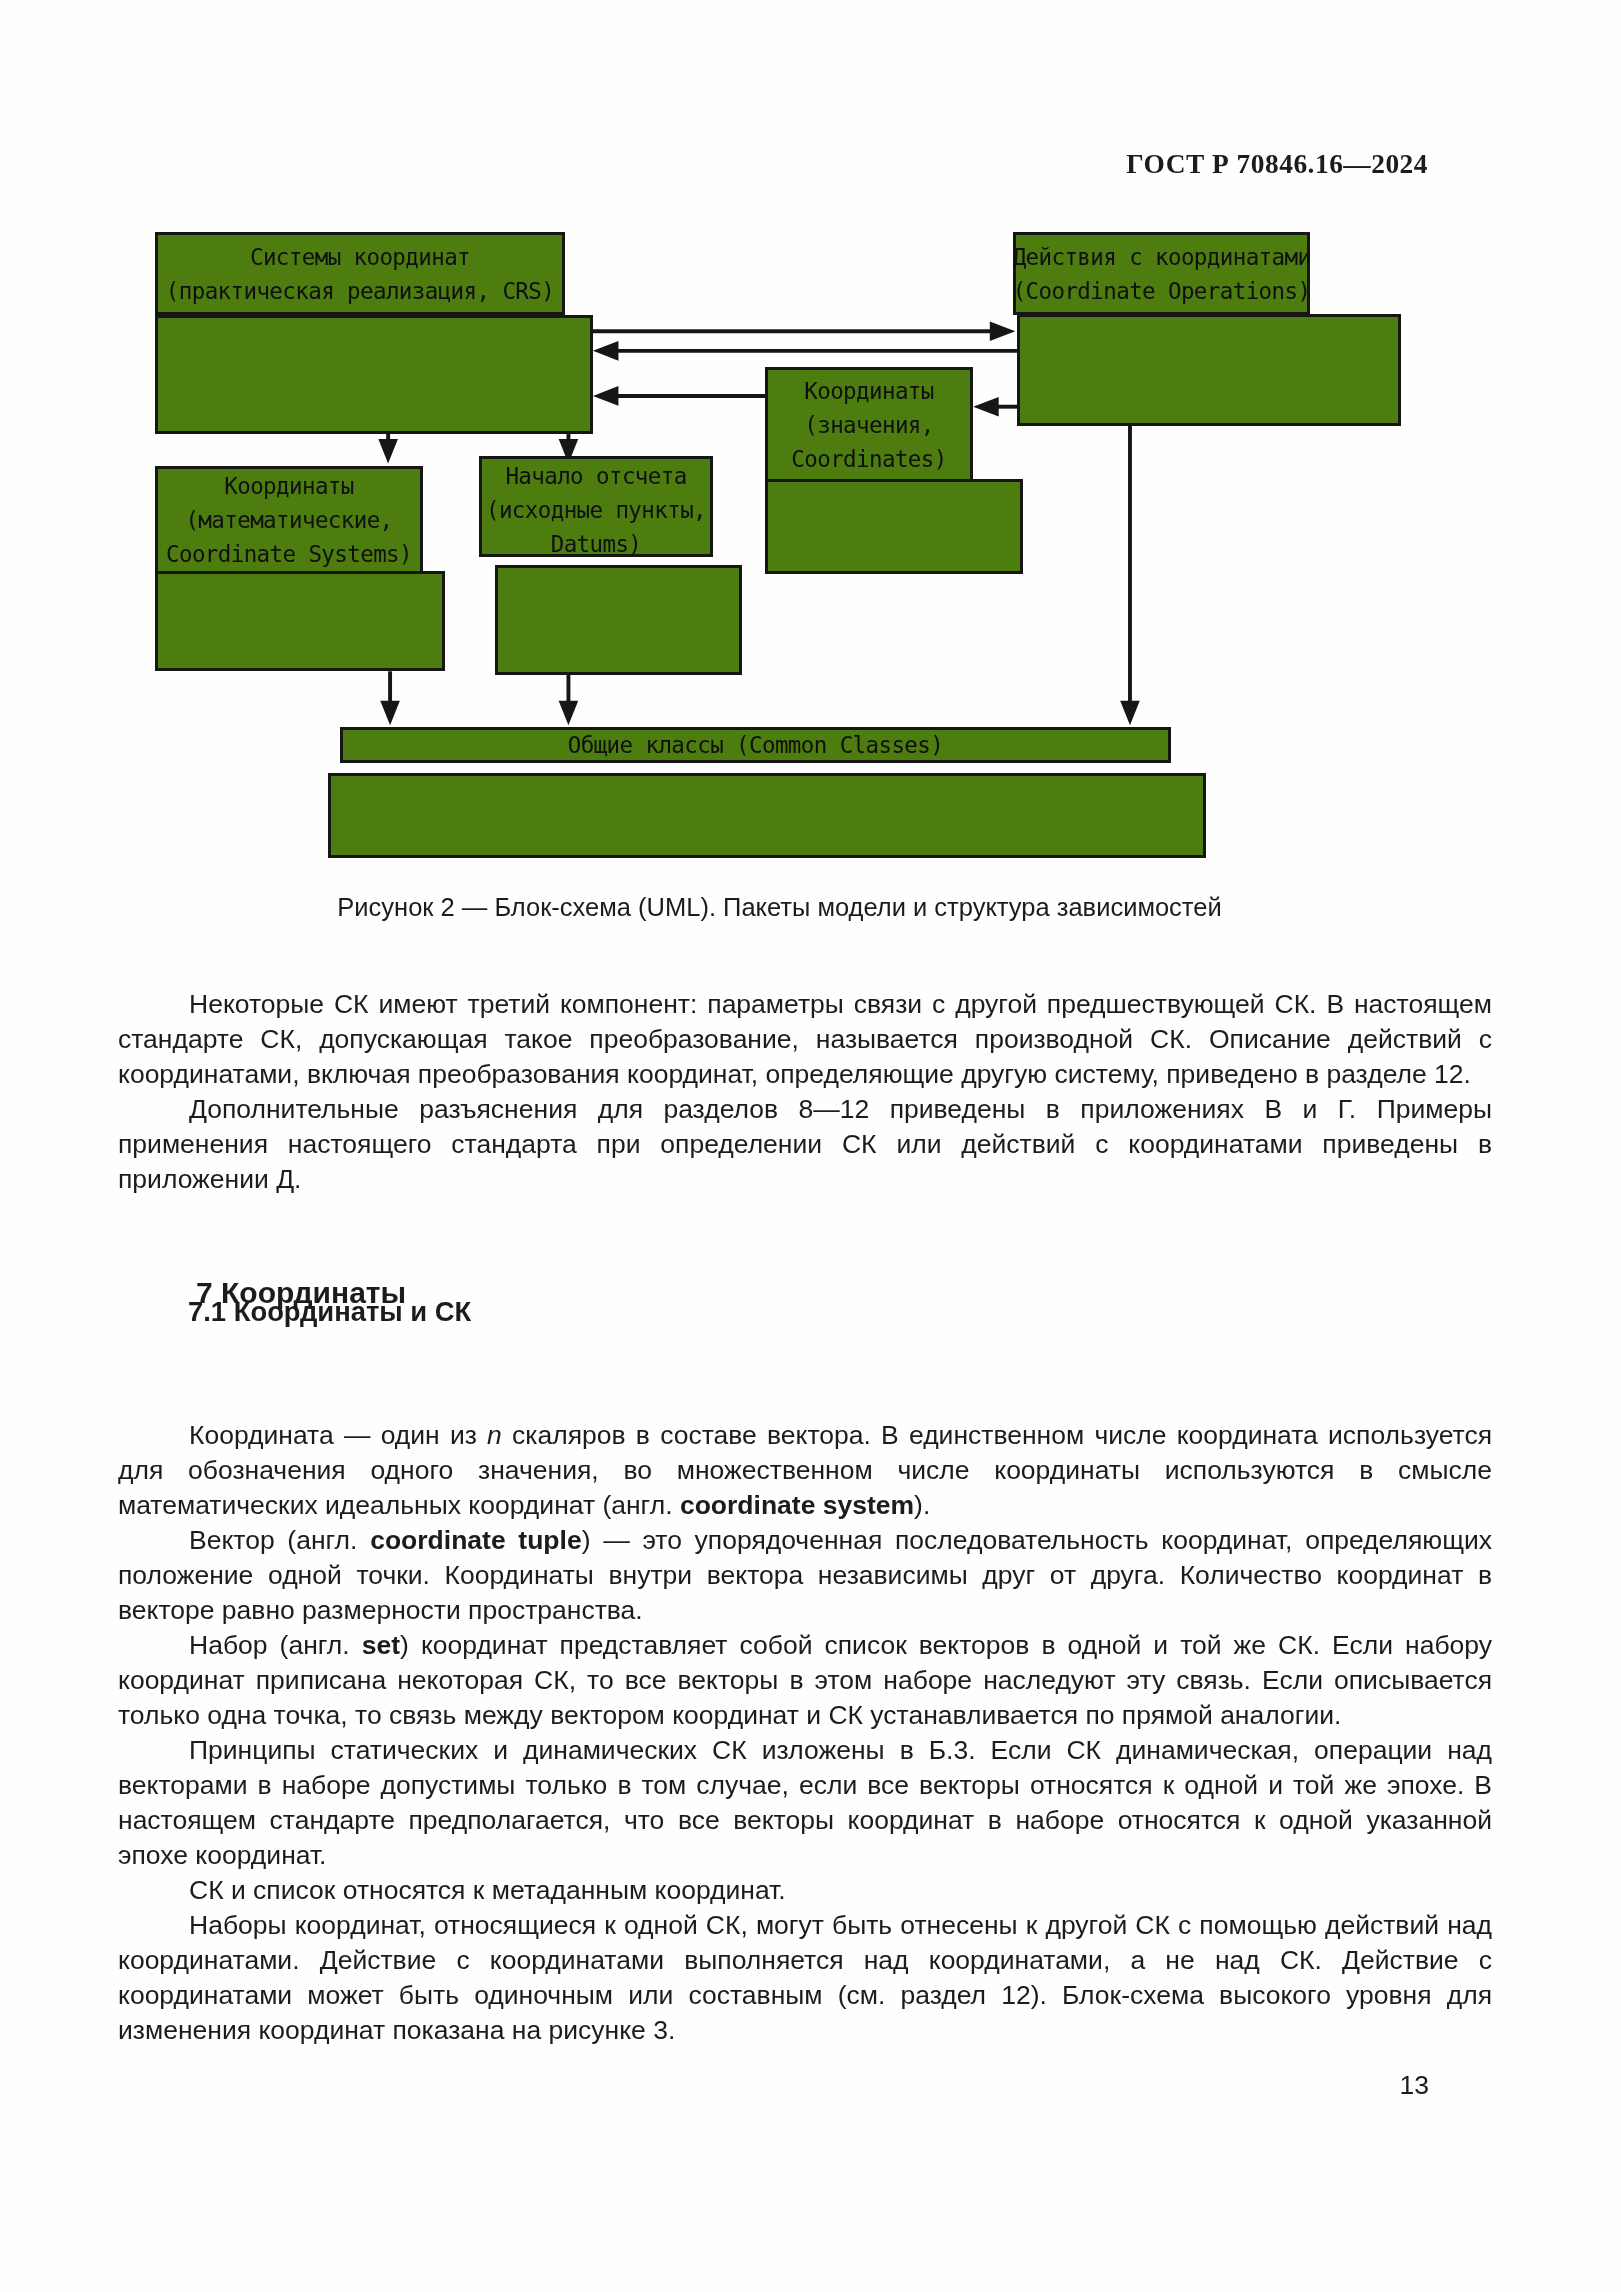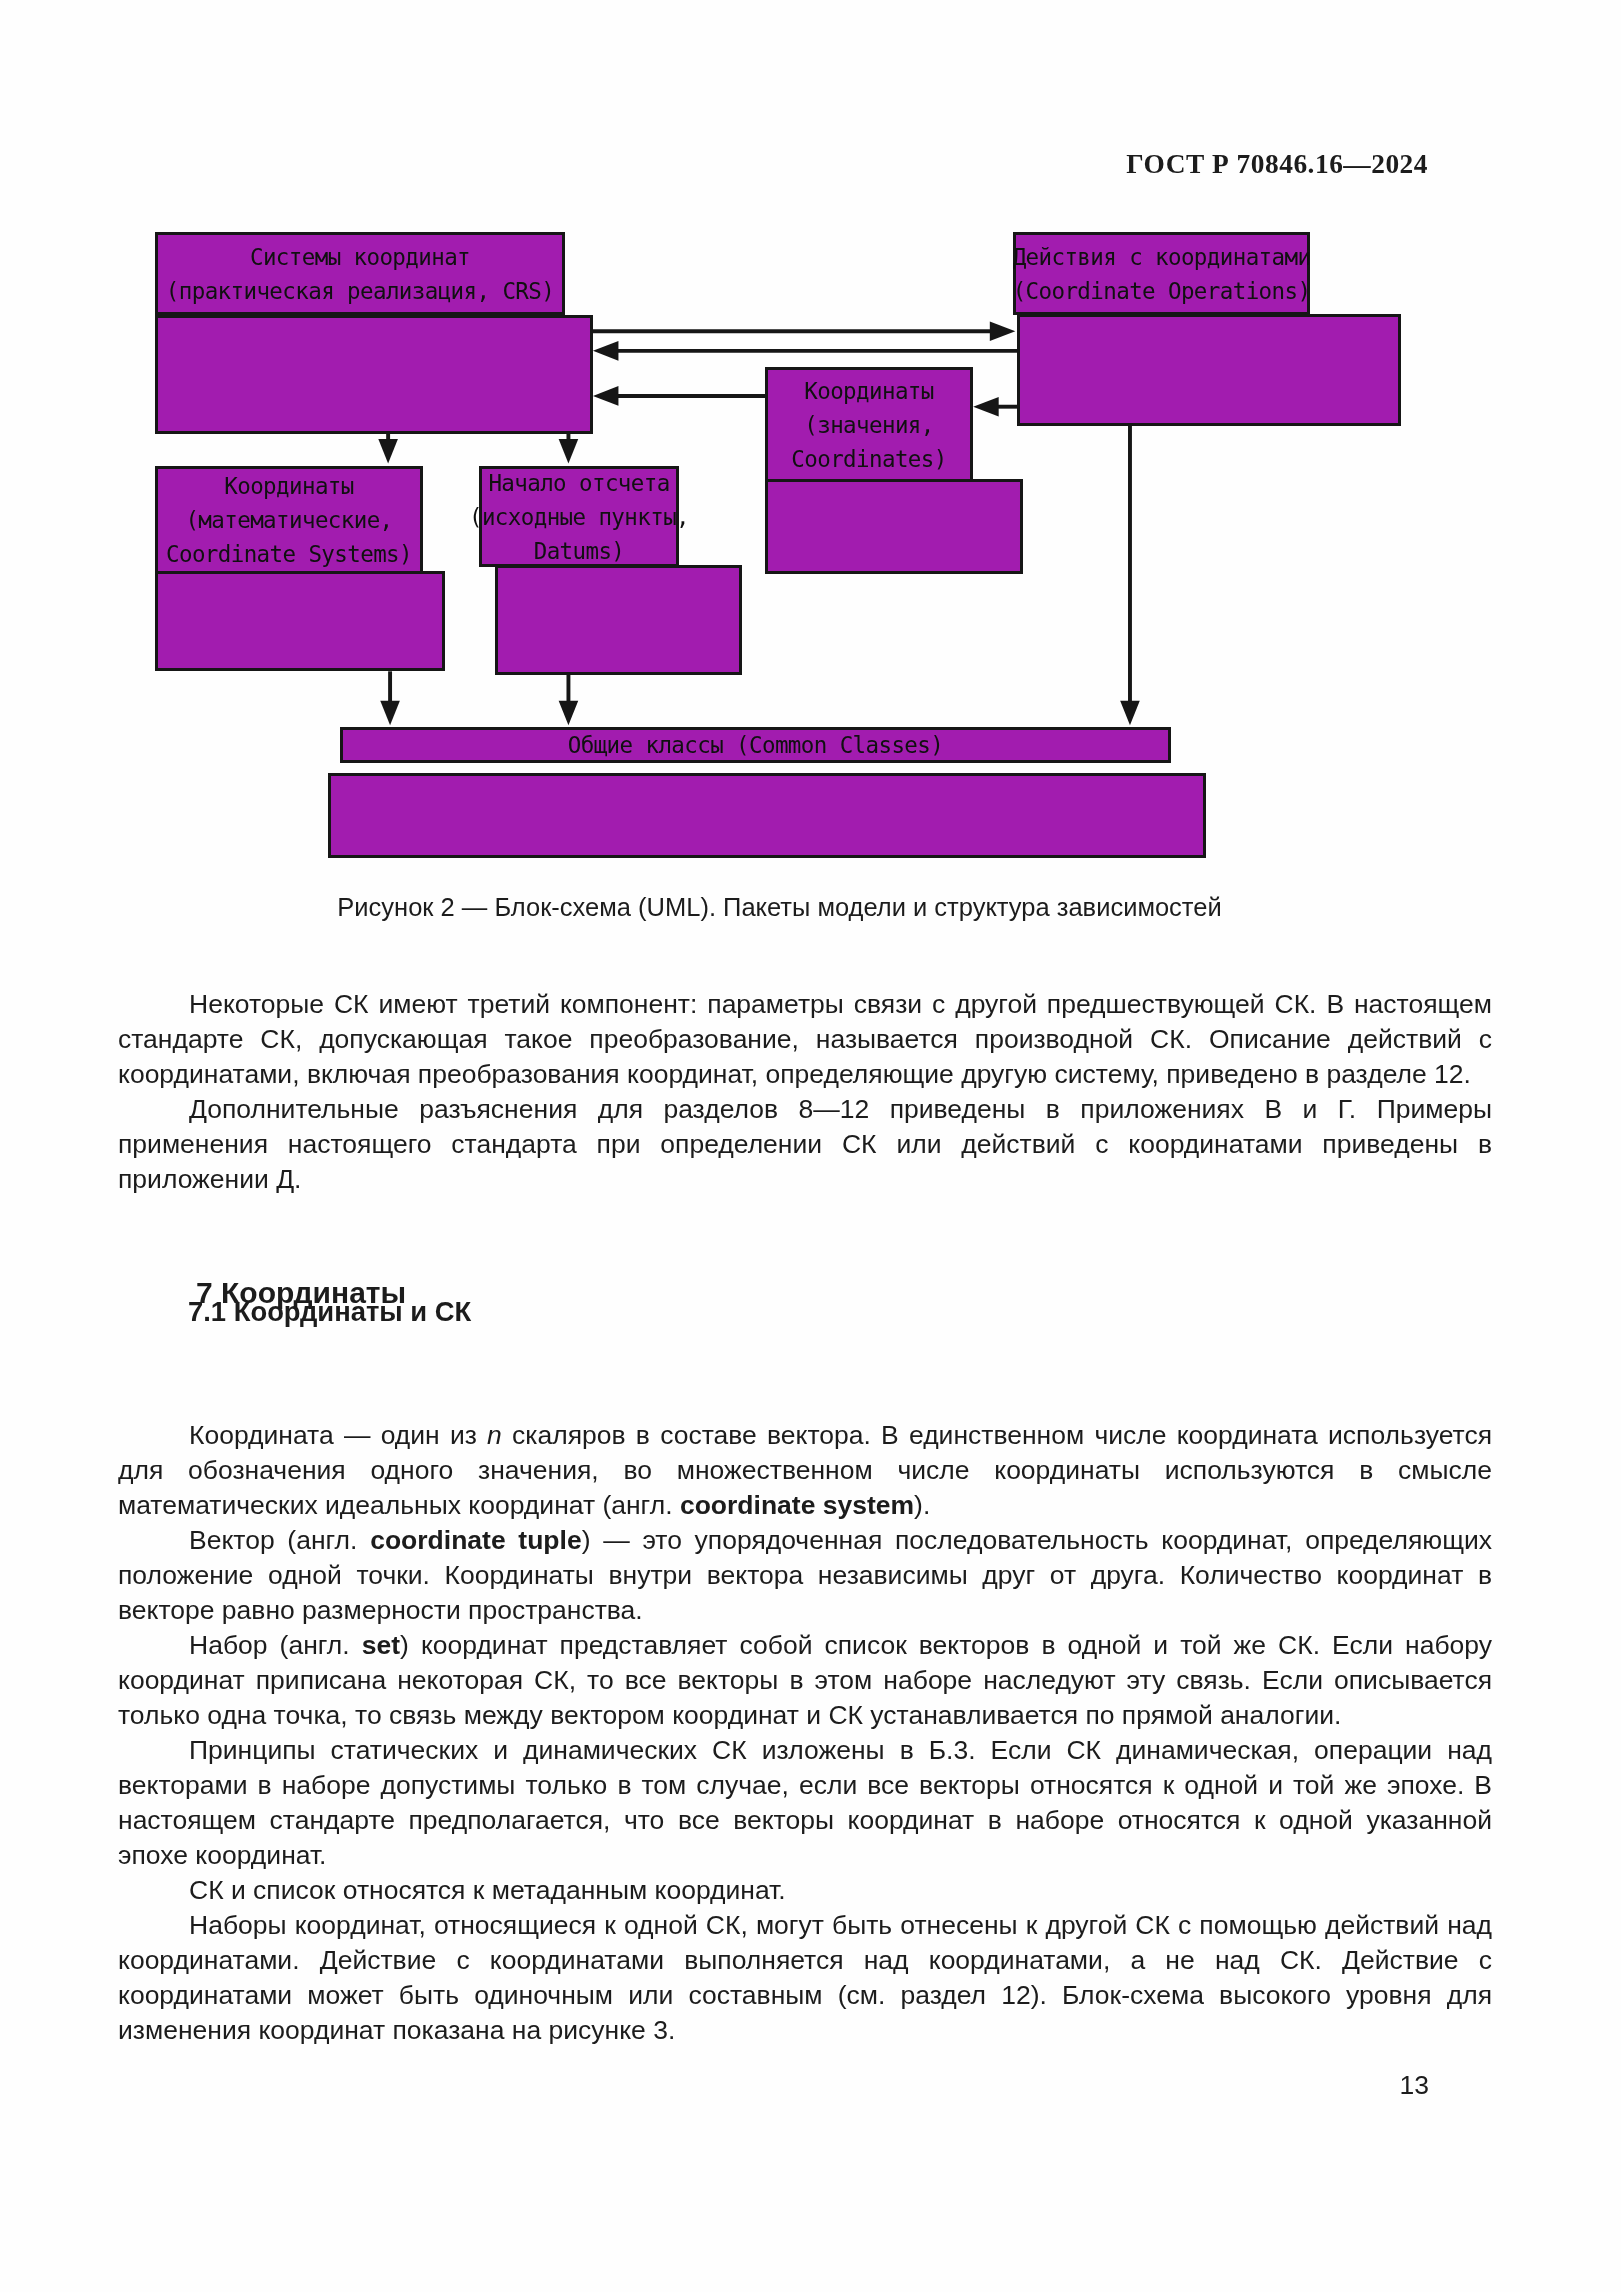--- a/index.html
+++ b/index.html
@@ -14,7 +14,7 @@
   }
   .arrows { position:absolute; top:0; left:0; z-index:1; }
   .pkg {
-    position:absolute; background:#a21caf; border:3.9px solid #161616;
+    position:absolute; background:#4d7c0f; border:3.9px solid #161616;
     box-sizing:border-box;
   }
   .pkg-body { z-index:2; }

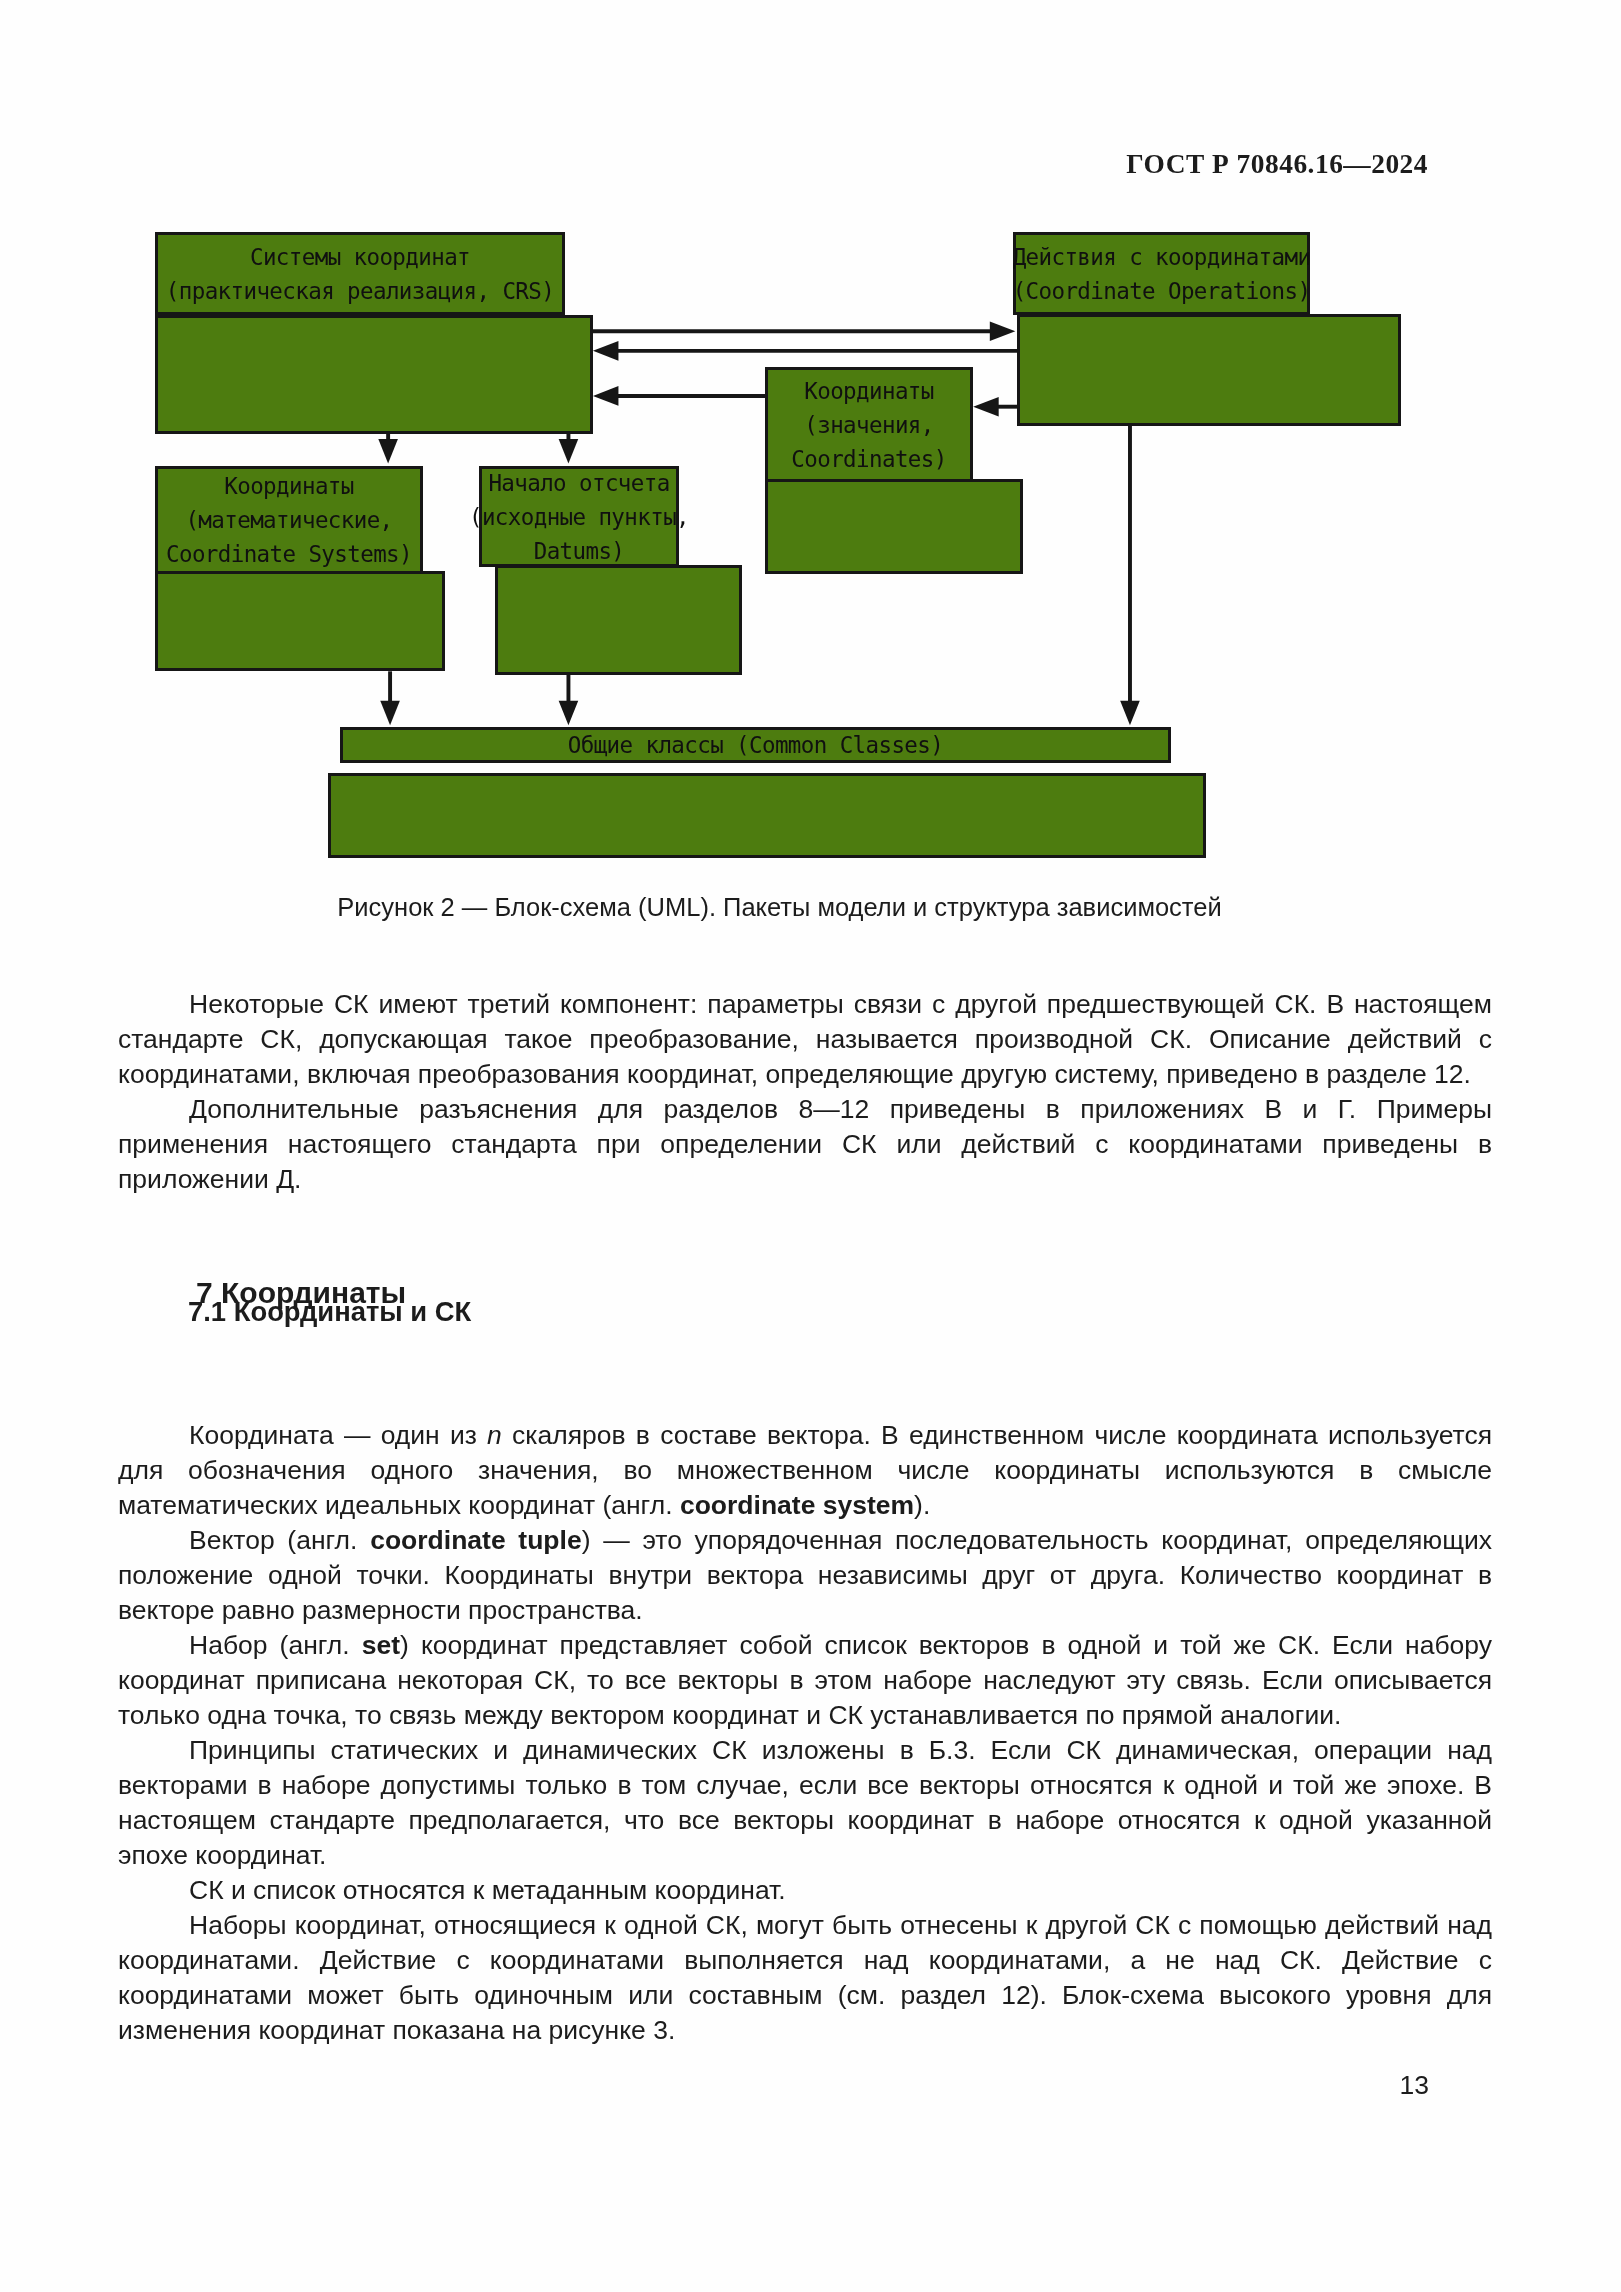--- a/index.html
+++ b/index.html
@@ -107,7 +107,7 @@
       <span>(математические,</span>
       <span>Coordinate Systems)</span>
     </div>
-    <div class="pkg pkg-label" style="left:479px; top:466px; width:200px; height:101px;">
+    <div class="pkg pkg-label" style="left:479px; top:456px; width:234px; height:101px;justify-content:space-between;">
       <span>Начало отсчета</span>
       <span>(исходные пункты,</span>
       <span>Datums)</span>

